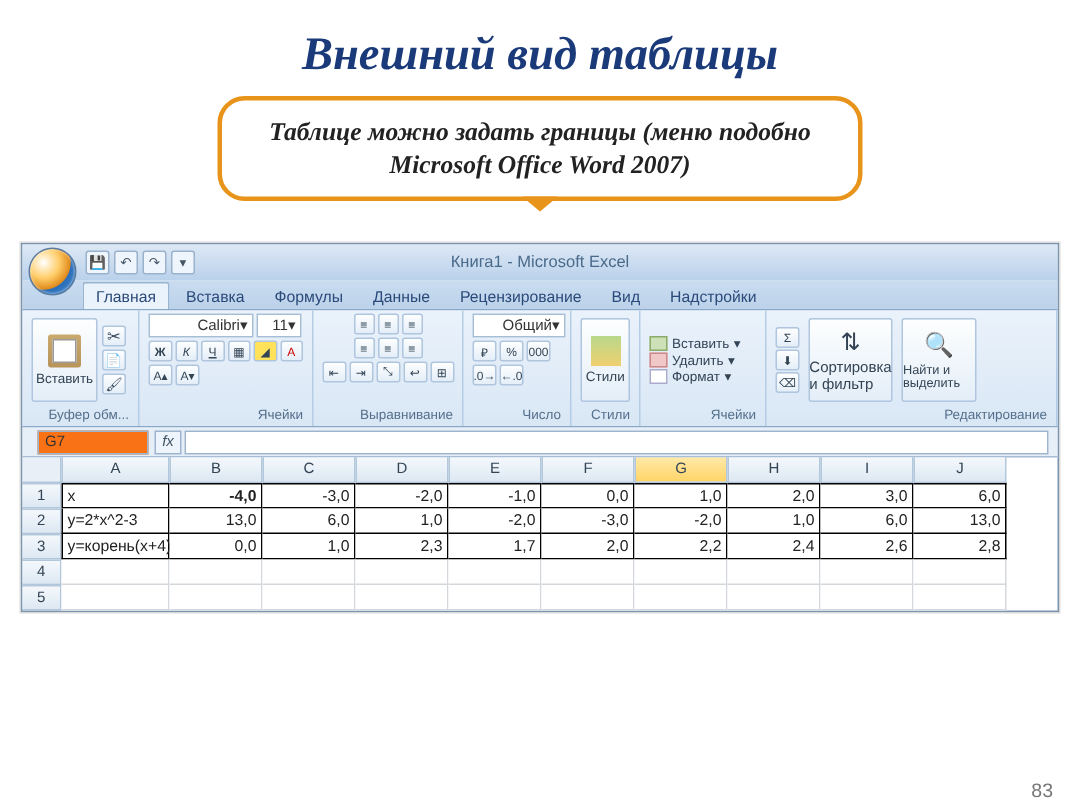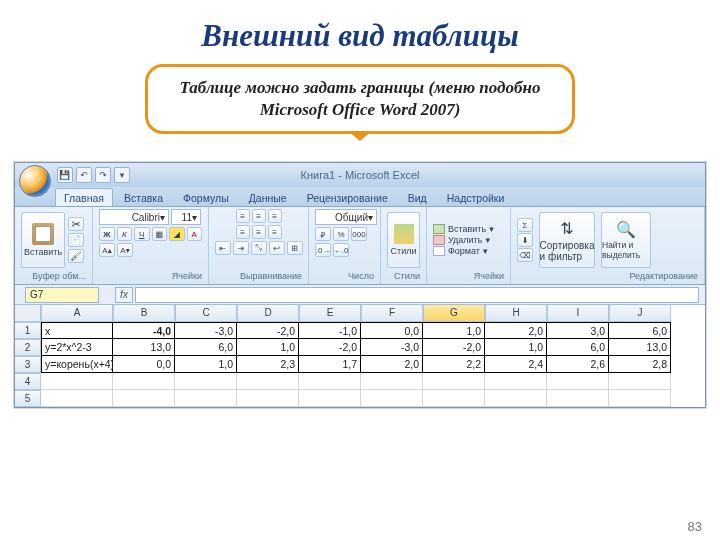--- a/index.html
+++ b/index.html
@@ -40,7 +40,7 @@
   .cells-col .cd{width:12px;height:10px;background:#f0c8c8;border:1px solid #c88;}
   .cells-col .cf{width:12px;height:10px;background:#fff;border:1px solid #aac;}
   .formula-row{height:20px;background:#e6eef7;border-bottom:1px solid #a7bdd5;display:flex;align-items:center;}
-  .namebox{width:74px;height:16px;background:#fef9c3;border:1px solid #9cb4ce;margin:0 16px 0 10px;font-size:10px;padding:1px 4px;display:flex;align-items:center;}
+  .namebox{width:74px;height:16px;background:#f97316;border:1px solid #9cb4ce;margin:0 4px 0 10px;font-size:10px;padding:1px 4px;display:flex;align-items:center;}
   .fx-btn{width:18px;height:16px;border:1px solid #9cb4ce;background:#eef4fb;font-size:10px;font-style:italic;display:flex;align-items:center;justify-content:center;margin-right:2px;color:#456;}
   .fx-bar{flex:1;height:16px;background:#fff;border:1px solid #9cb4ce;margin-right:6px;}
   .sheet{display:grid;grid-template-columns:26px 72px repeat(9,62px);font-size:10.5px;color:#222;}

